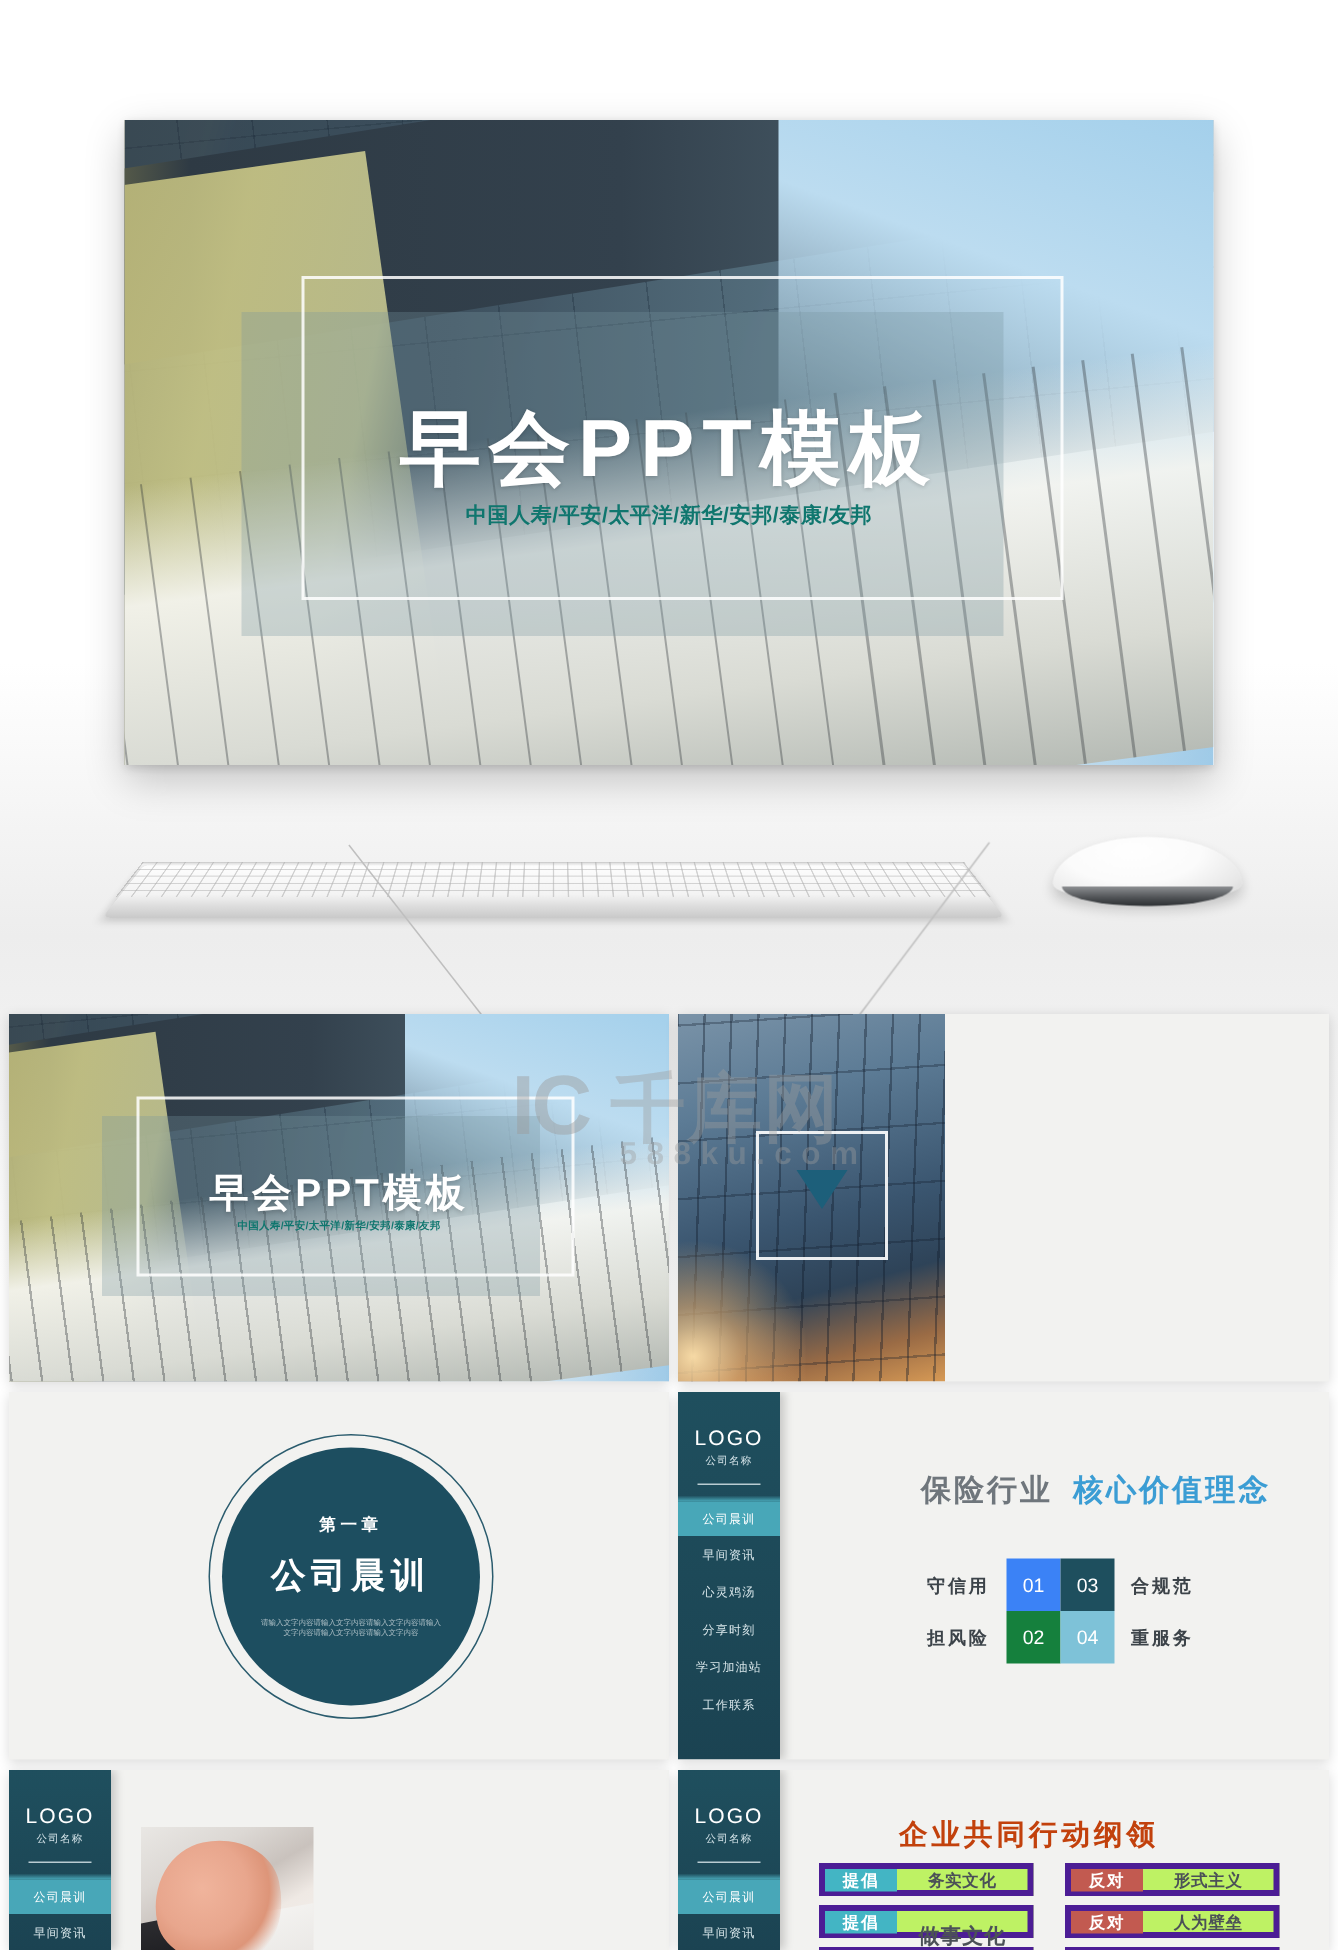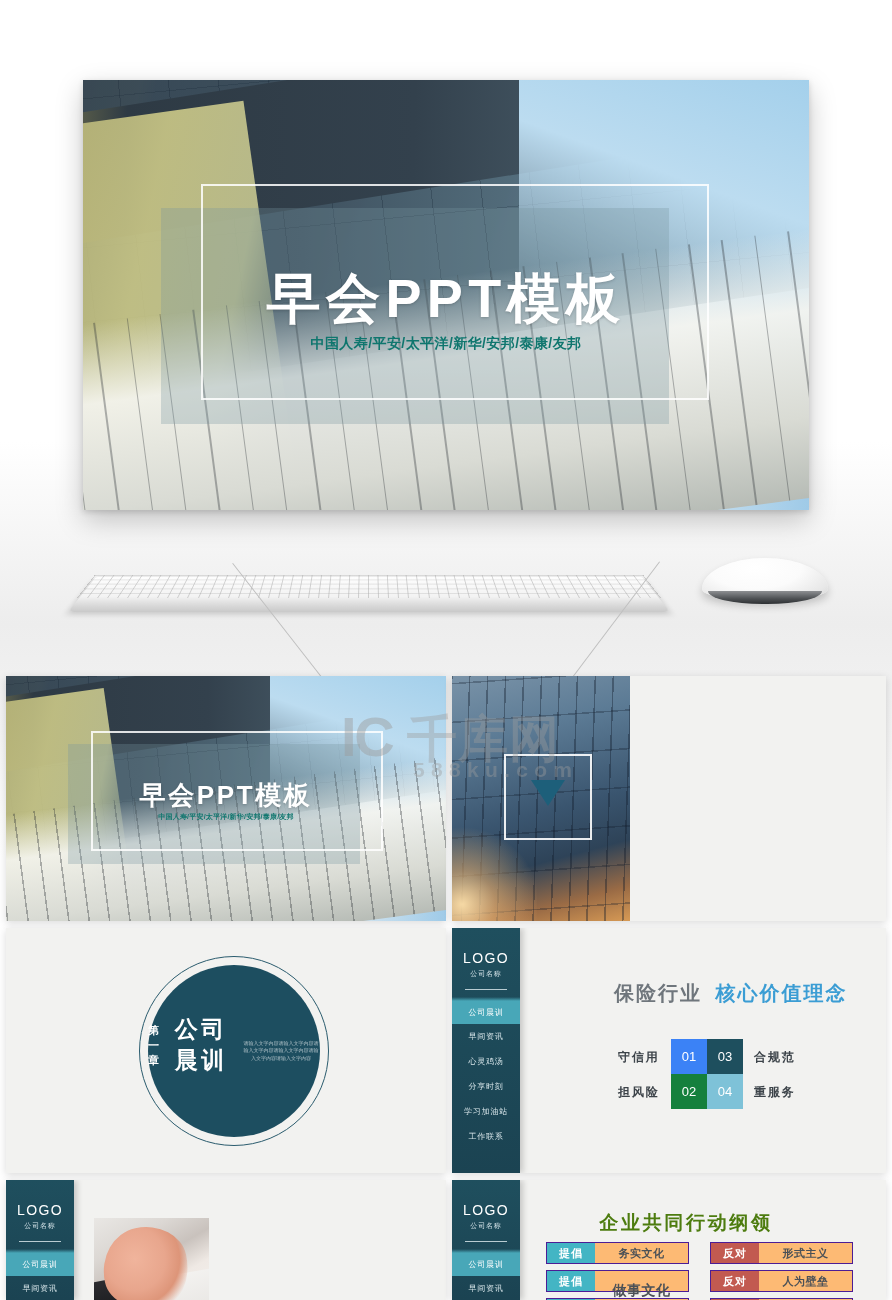--- a/index.html
+++ b/index.html
@@ -217,7 +217,7 @@
     position: absolute;
     border-radius: 50%;
     background: #1d4e60;
-    display: flex; flex-direction: row;
+    display: flex; flex-direction: column;
     align-items: center; justify-content: center;
   }
   .chap-no { color: #fff; font-weight: 700; letter-spacing: .28em; }

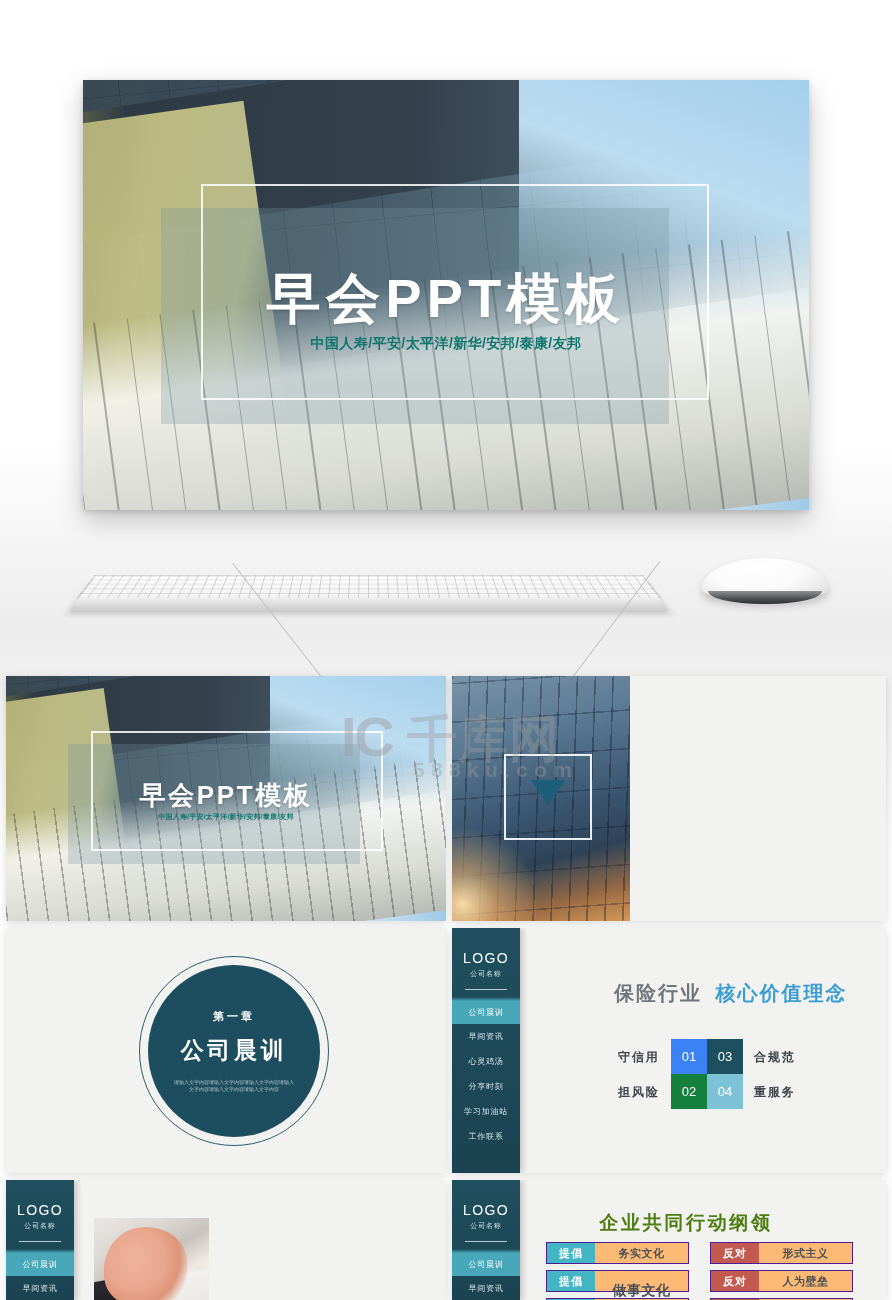--- a/index.html
+++ b/index.html
@@ -294,7 +294,7 @@
   
   .ag-title {
     position: absolute; width: 100%; text-align: center;
-    color: #4d7c0f; font-weight: 700; letter-spacing: .14em; white-space: nowrap;
+    color: #c2410c; font-weight: 700; letter-spacing: .14em; white-space: nowrap;
   }
   .ag-row { position: absolute; display: flex; border: 1px solid #4c1d95; background: #fdba74; }
   .ag-badge {

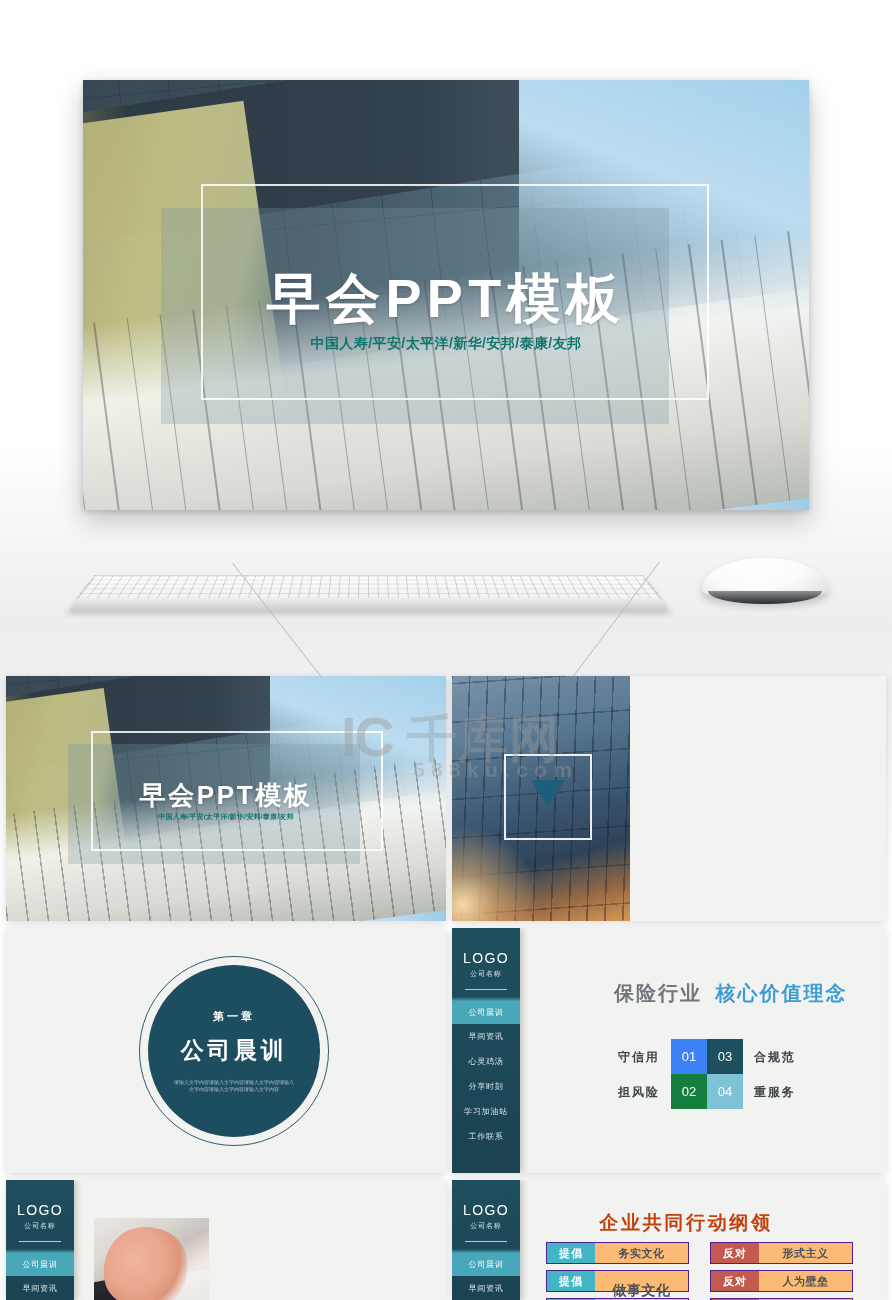--- a/index.html
+++ b/index.html
@@ -296,7 +296,7 @@
     position: absolute; width: 100%; text-align: center;
     color: #c2410c; font-weight: 700; letter-spacing: .14em; white-space: nowrap;
   }
-  .ag-row { position: absolute; display: flex; border: 1px solid #4c1d95; background: #fdba74; }
+  .ag-row { position: absolute; display: flex; border: 4px solid #4c1d95; background: #bef264; align-items: center; }
   .ag-badge {
     display: flex; align-items: center; justify-content: center;
     color: #fff; font-weight: 700; letter-spacing: .10em;

